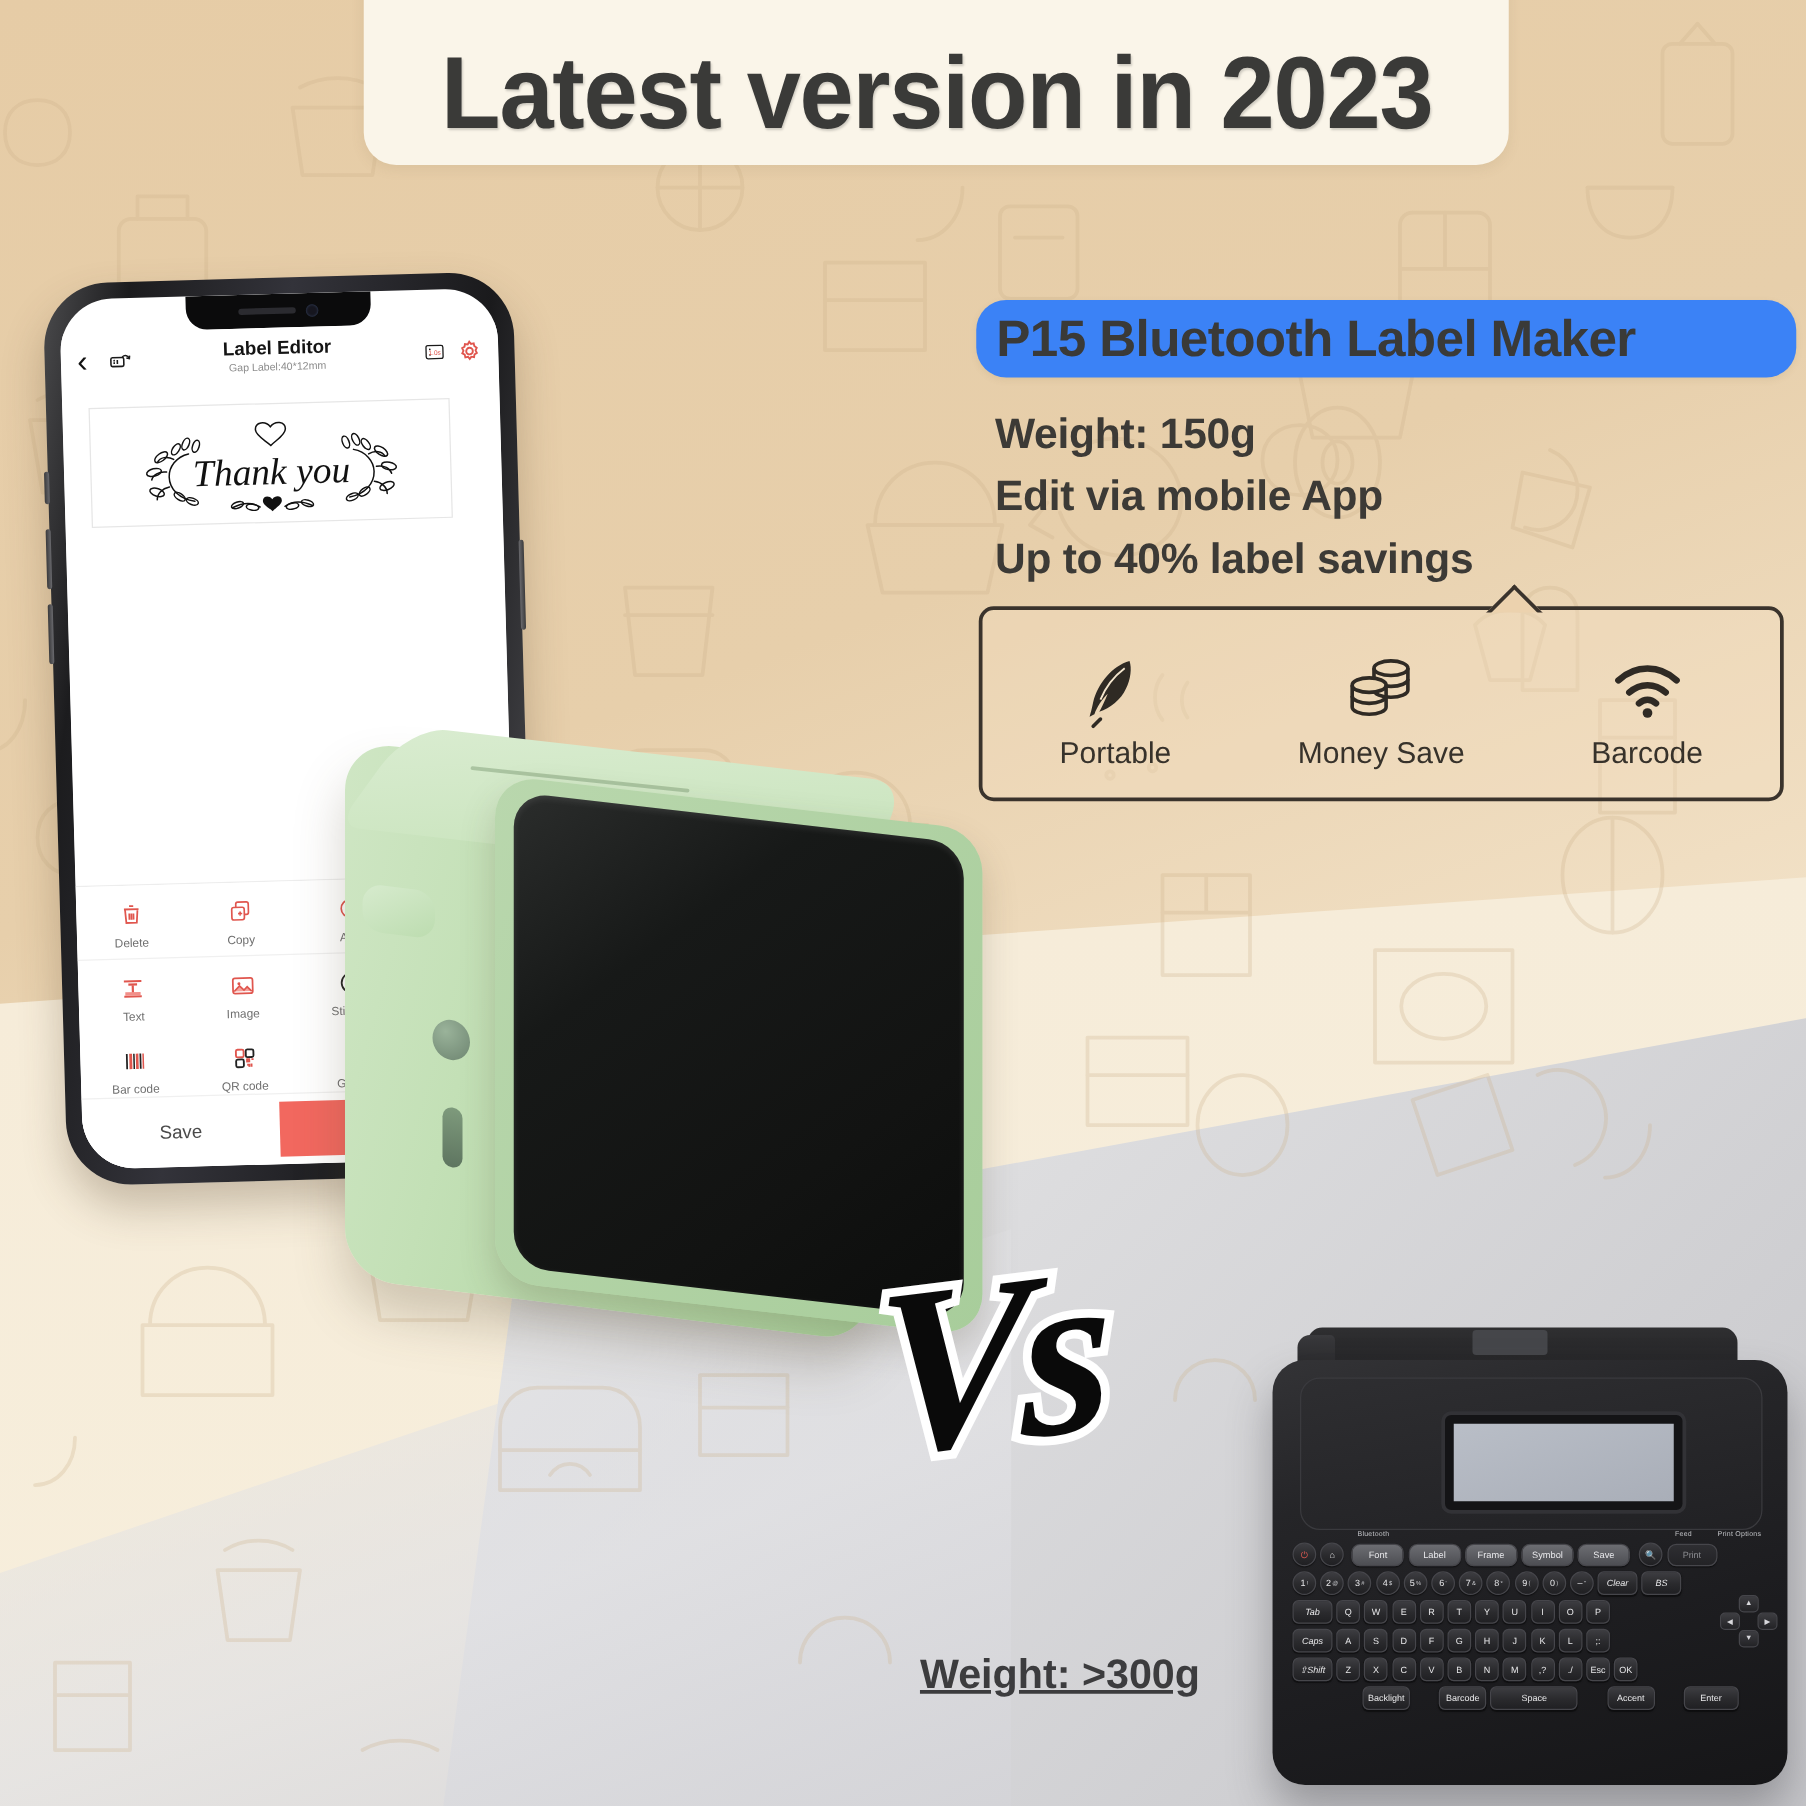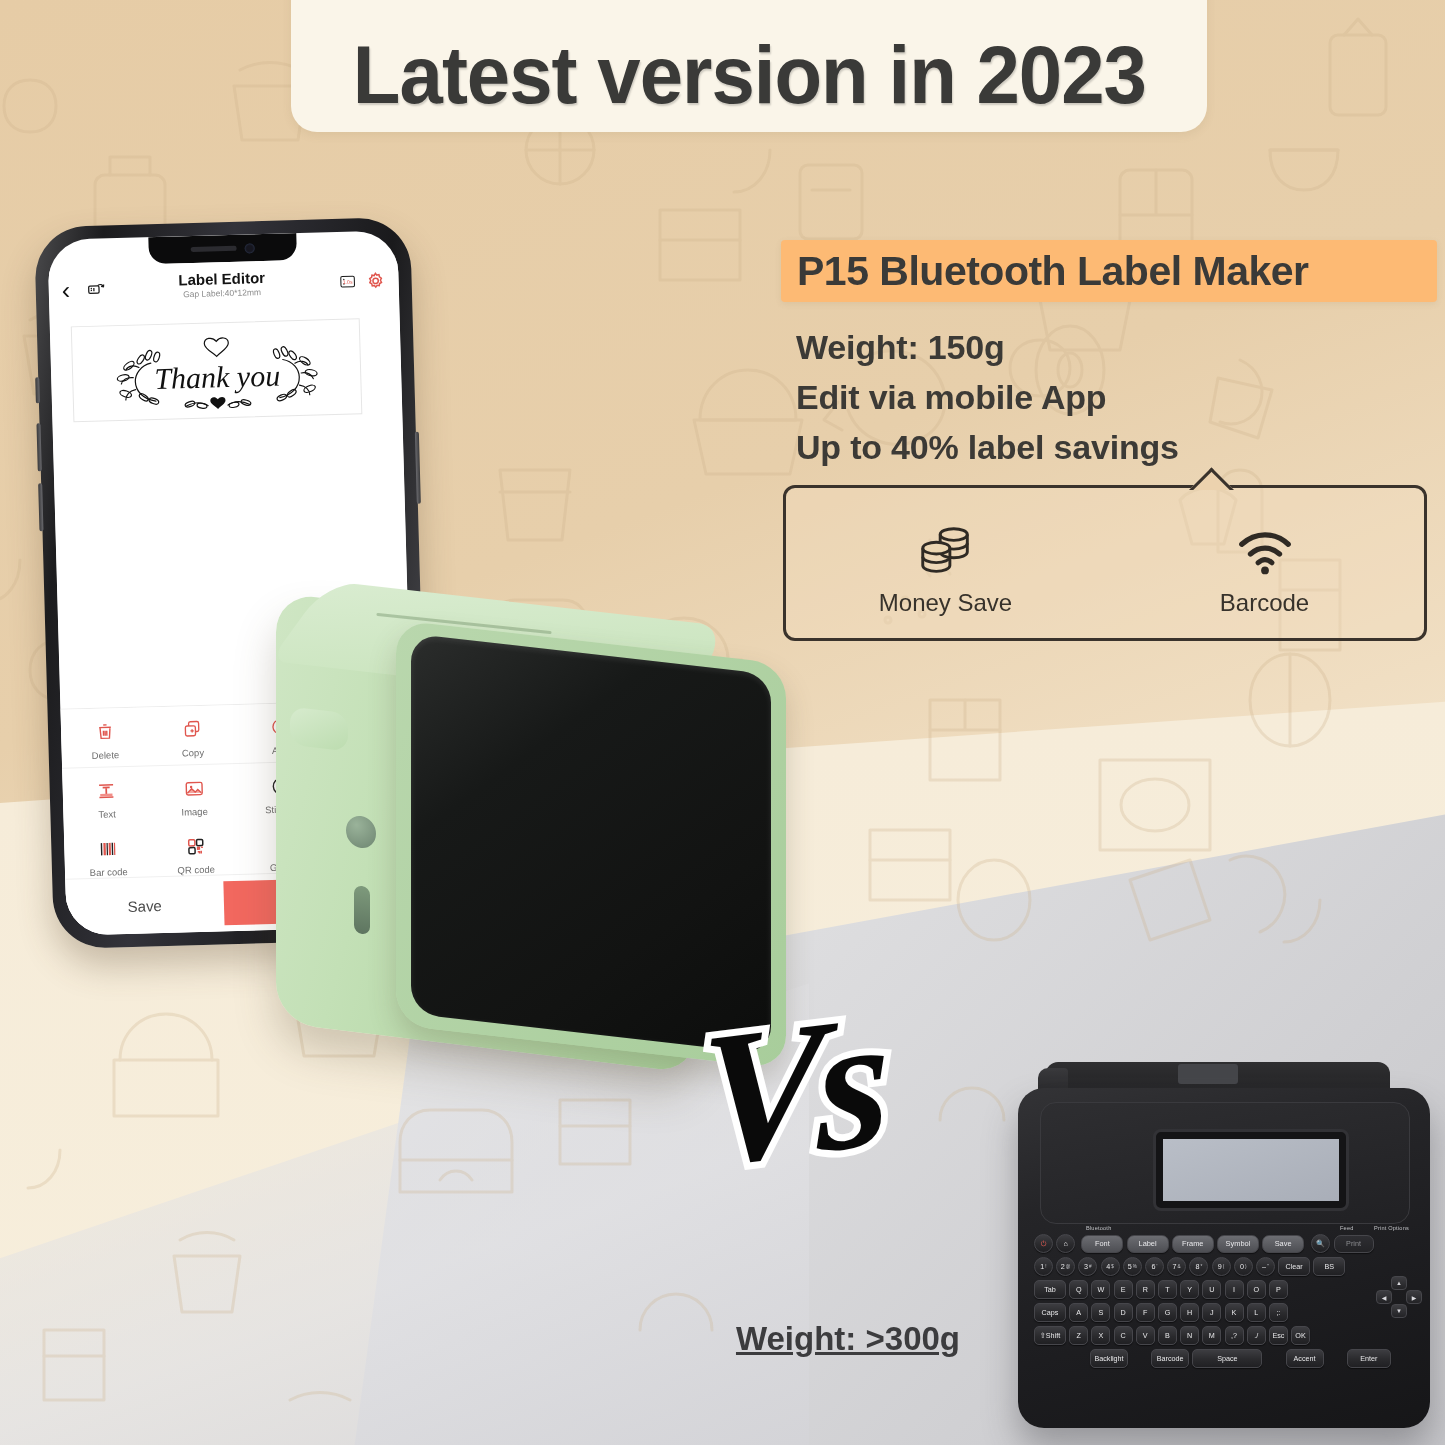--- a/index.html
+++ b/index.html
@@ -32,7 +32,7 @@
 
   
   .prod-banner{position:absolute;left:781px;top:240px;width:640px;height:62px;
-    background:#fdba74;border-radius:4px;display:flex;align-items:center;padding-left:16px;
+    background:#3b82f6;border-radius:24px;display:flex;align-items:center;padding-left:16px;
     box-shadow:0 2px 6px rgba(120,95,60,.10);}
   .prod-banner .txt{font-size:41px;font-weight:bold;color:#3a3a38;letter-spacing:-.5px;}
 

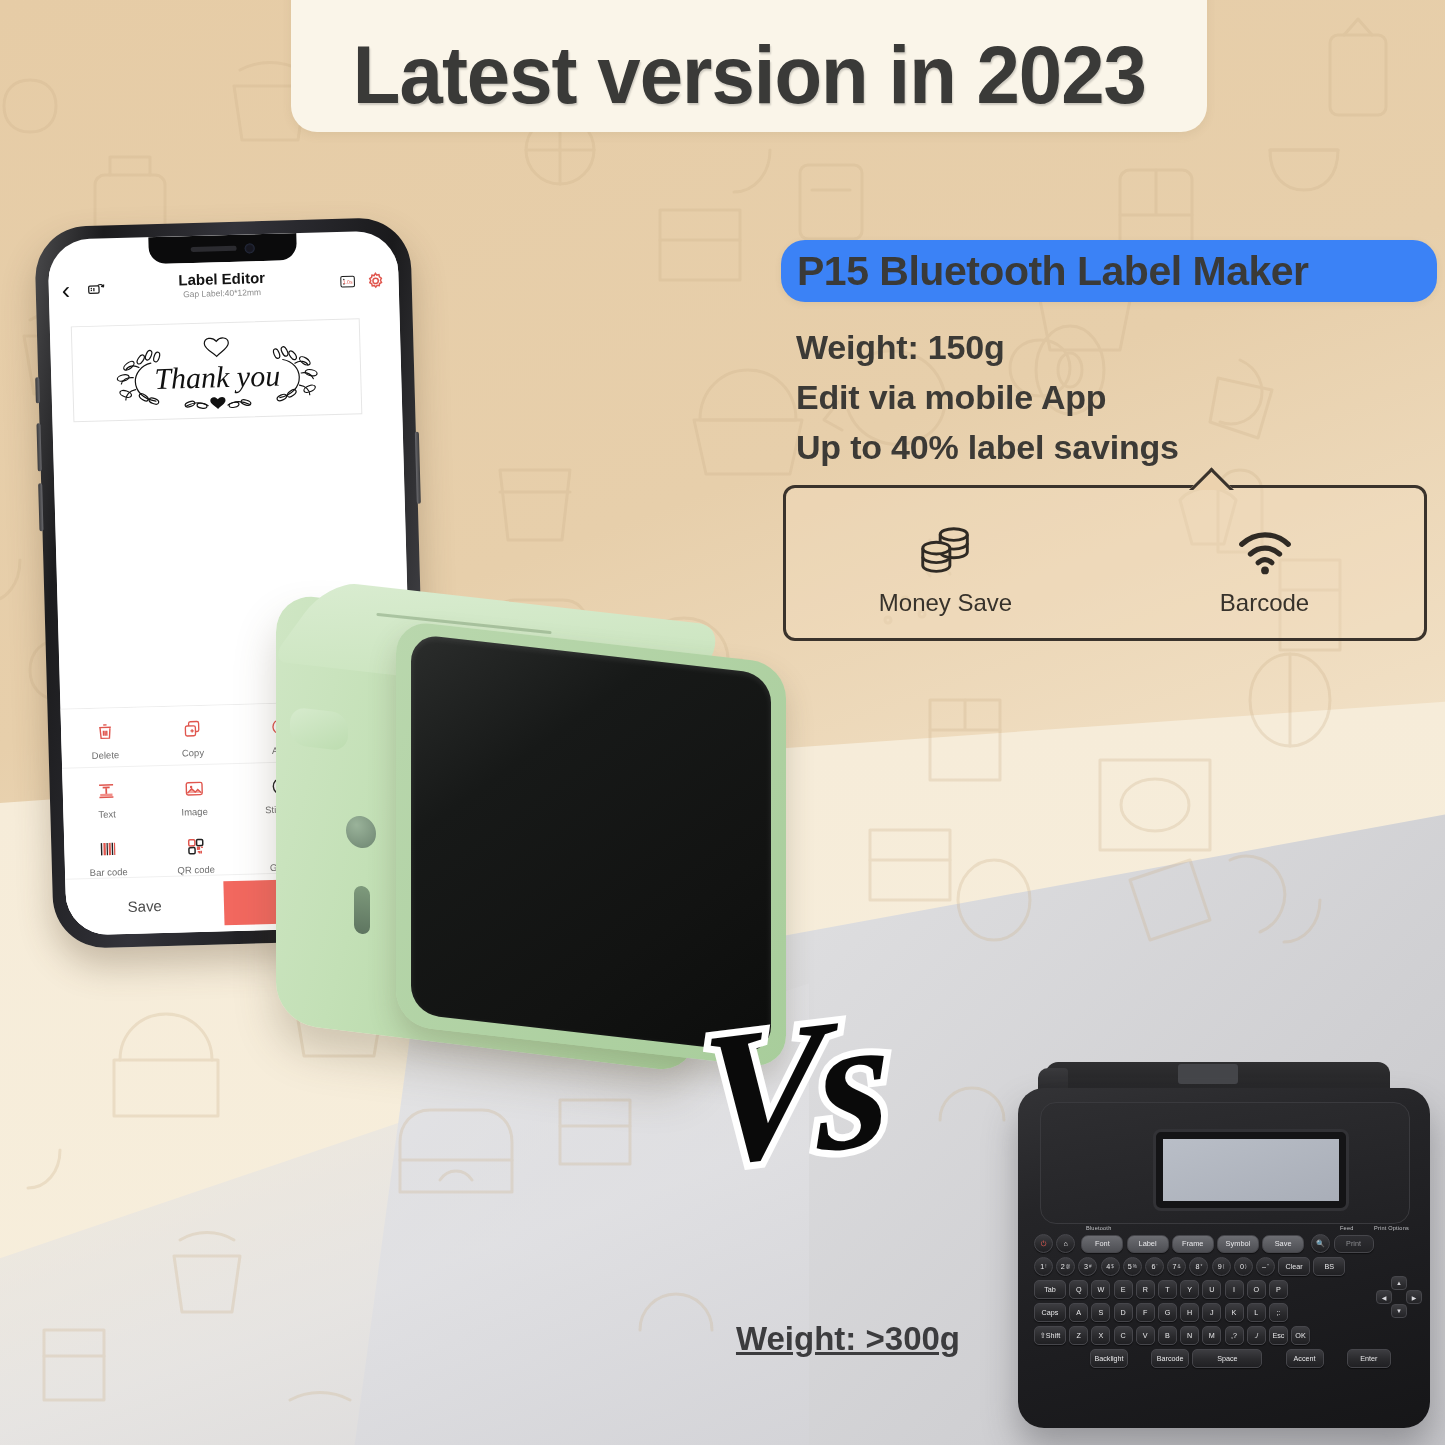--- a/index.html
+++ b/index.html
@@ -525,6 +525,16 @@
   <div class="feat-panel">
     <div class="feat">
       <div class="ico">
+        <svg viewBox="0 0 64 64" width="62" height="62">
+          <path d="M44 8c-14 4-26 18-30 34-1 5-2 9-3 12l4-2c2-6 6-12 11-17 0 0-4 10-7 15 9-3 18-10 22-19 4-8 5-17 3-23z" fill="#2f2a24"></path>
+          <path d="M20 56l-6 6" stroke="#2f2a24" stroke-width="3" stroke-linecap="round"></path>
+          <path d="M40 14c-8 6-16 16-20 26" stroke="#f2e4cc" stroke-width="1.6" fill="none"></path>
+        </svg>
+      </div>
+      <div class="lbl">Portable</div>
+    </div>
+    <div class="feat">
+      <div class="ico">
         <svg viewBox="0 0 64 64" width="62" height="62" fill="none" stroke="#2f2a24" stroke-width="3">
           <ellipse cx="40" cy="14" rx="14" ry="6"></ellipse>
           <path d="M26 14v9c0 3.3 6.3 6 14 6s14-2.7 14-6v-9"></path>

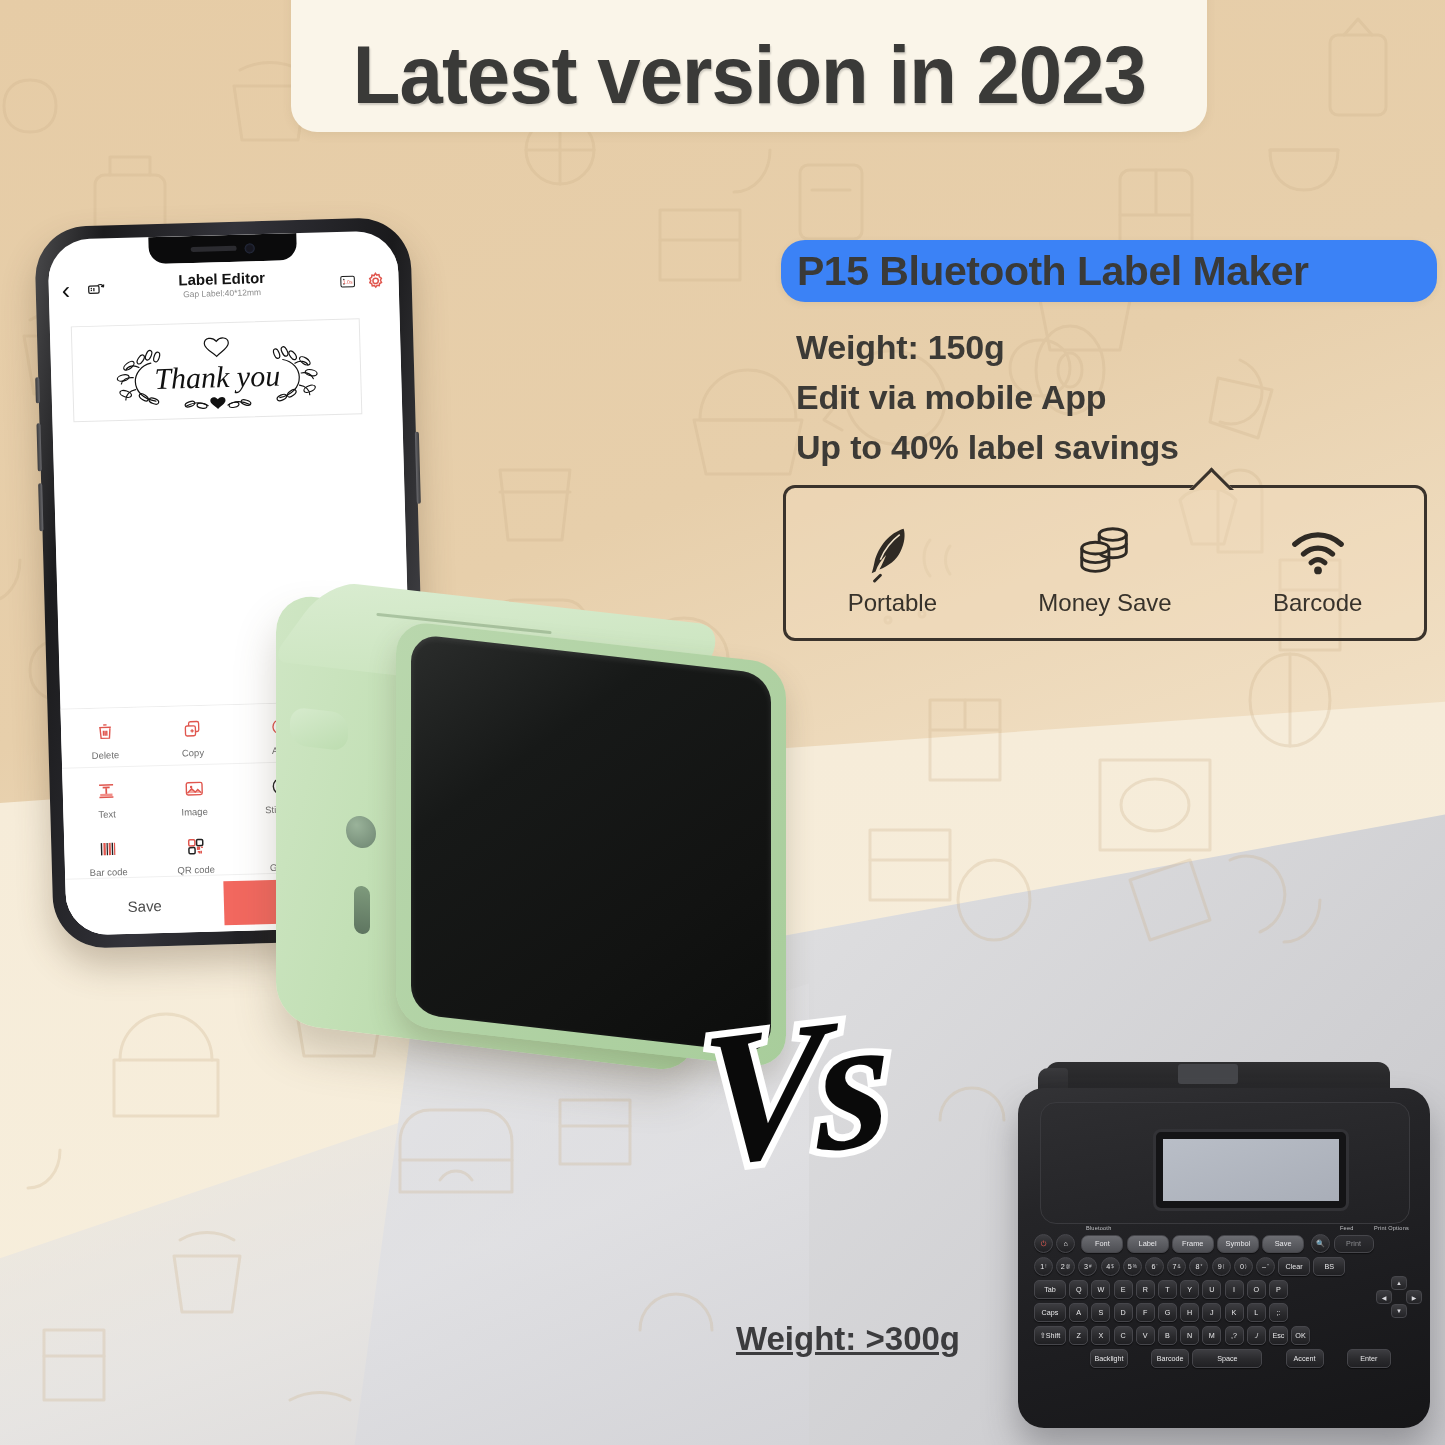--- a/index.html
+++ b/index.html
@@ -166,7 +166,7 @@
   .key.rnd{width:17px;height:17px;border-radius:50%;}
   .key.sq{width:17px;}
   .key.sp{width:68px;}
-  .key.md{width:30px;}
+  .key.md{width:30px;font-style:italic;}
   .key.lg{width:36px;margin-left:20px;}
   .key.print{width:38px;height:16px;border-radius:7px;color:#8c8d91;
     background:linear-gradient(180deg,#2e2e32,#232326);}

